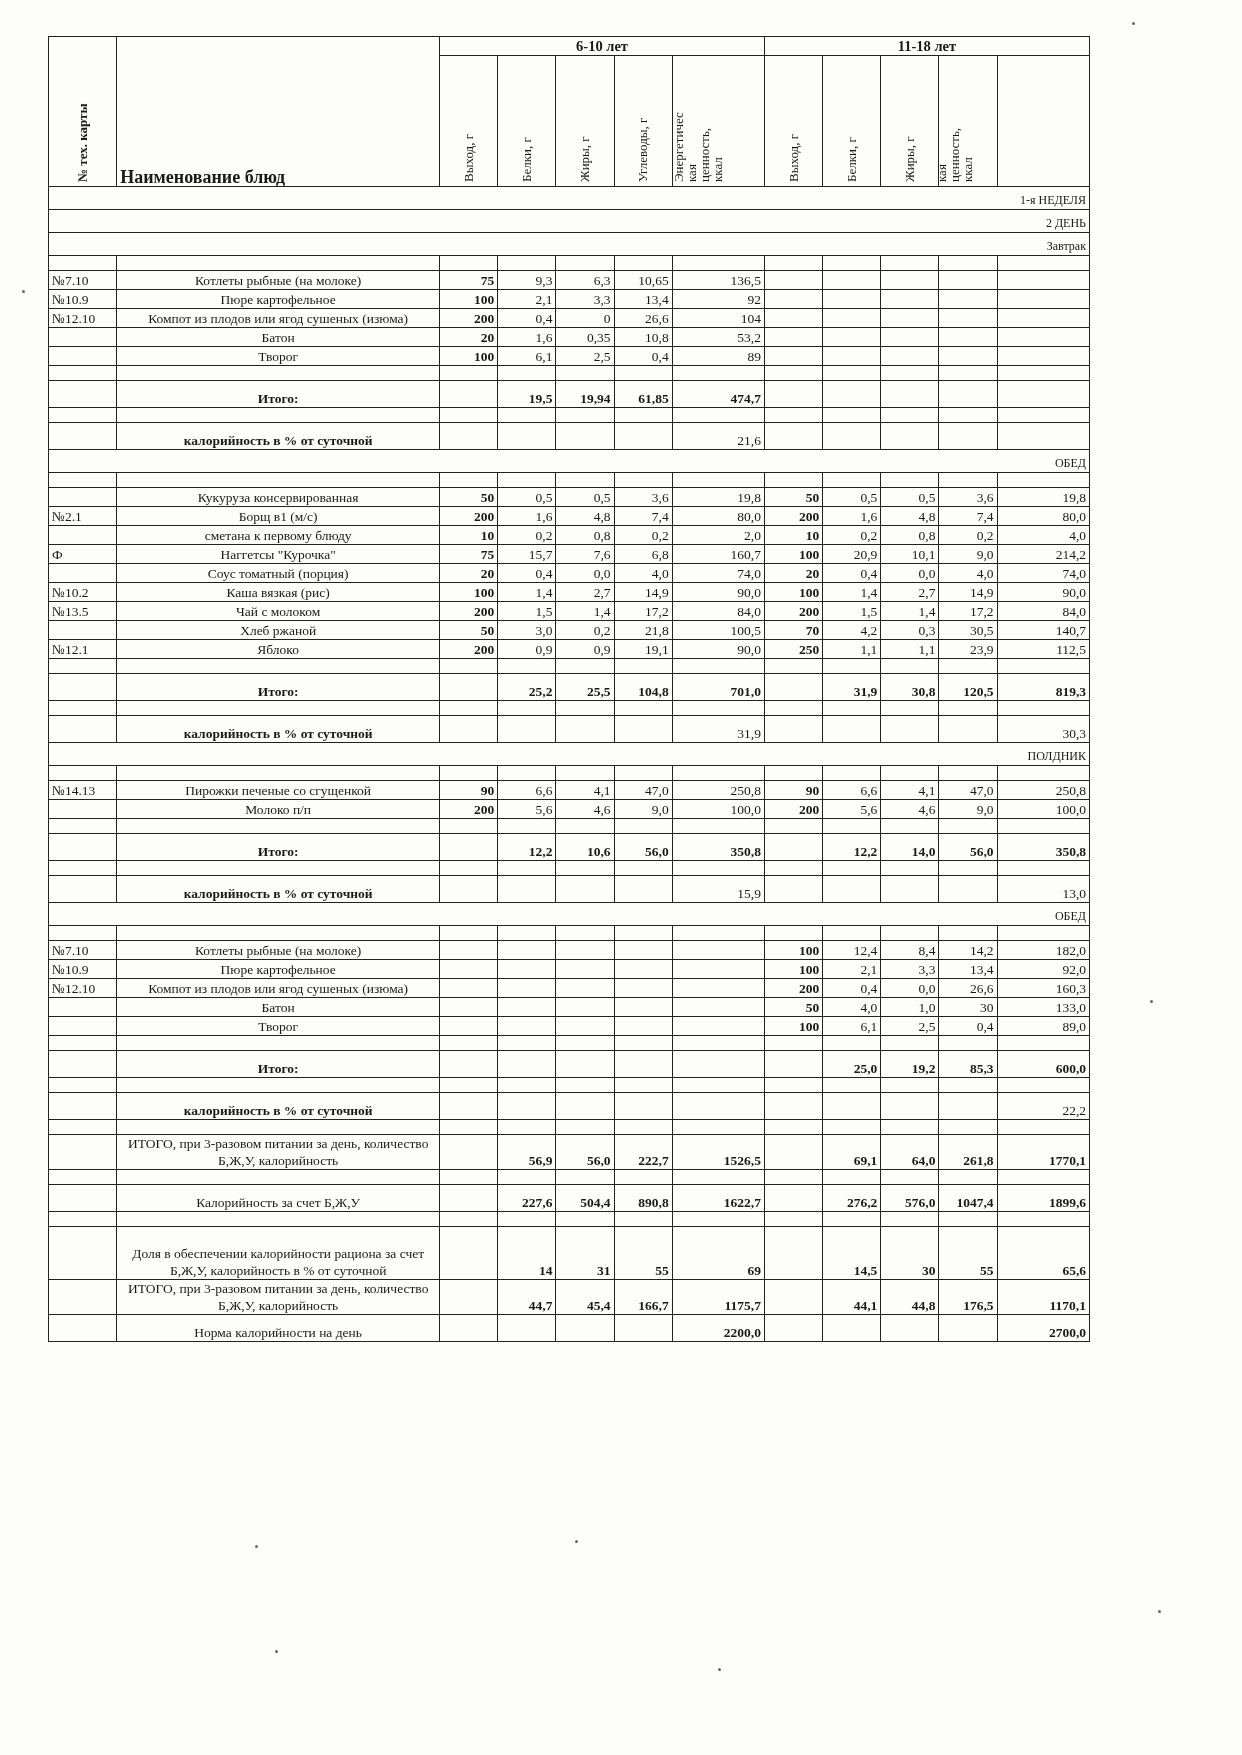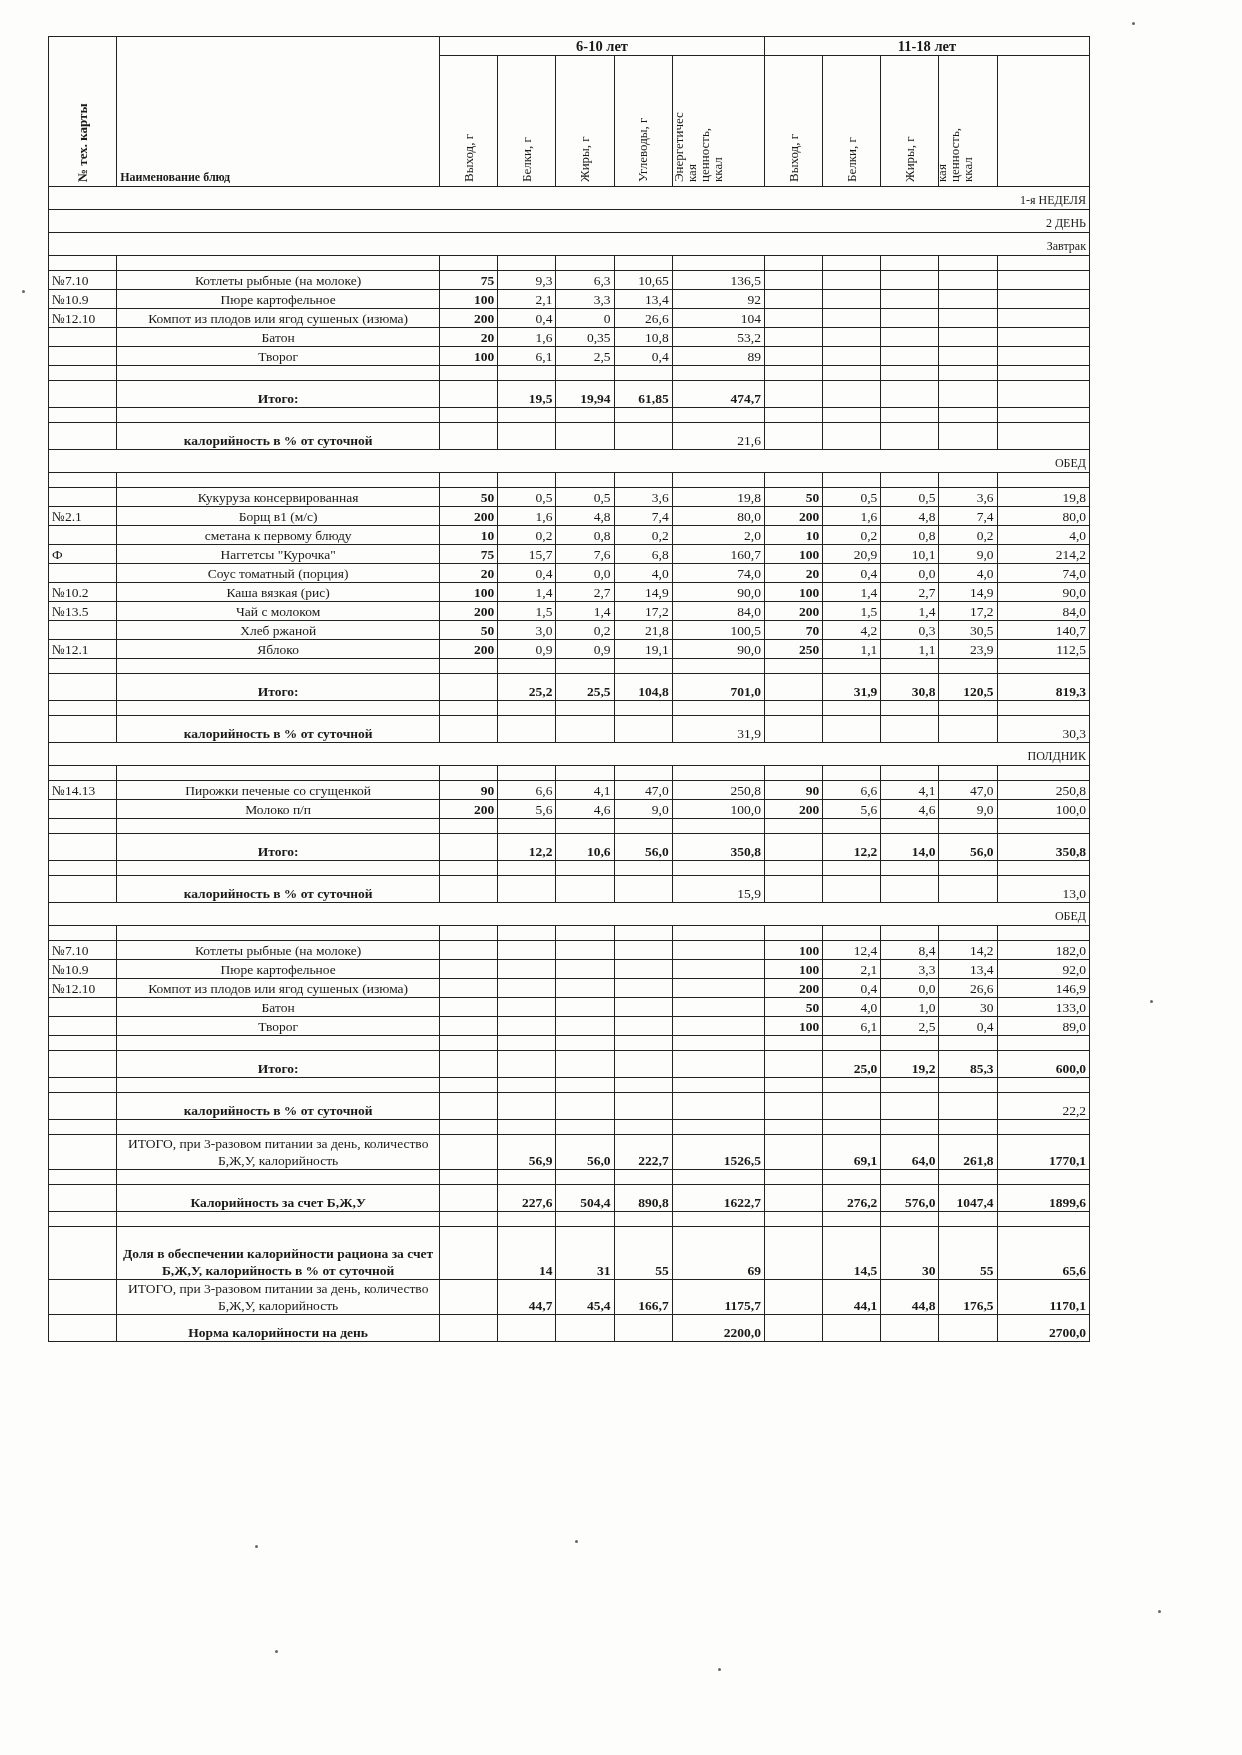--- a/index.html
+++ b/index.html
@@ -53,7 +53,7 @@
       <td rowspan="2" class="rot bold">
             <span>№ тех. карты</span>
           </td>
-      <td rowspan="2" style="vertical-align:bottom;font-size:12px;">Наименование блюд</td>
+      <td rowspan="2" style="vertical-align:bottom;font-size:18px;">Наименование блюд</td>
       <td colspan="5" class="grp">6-10 лет</td>
       <td colspan="5" class="grp">11-18 лет</td>
     </tr>

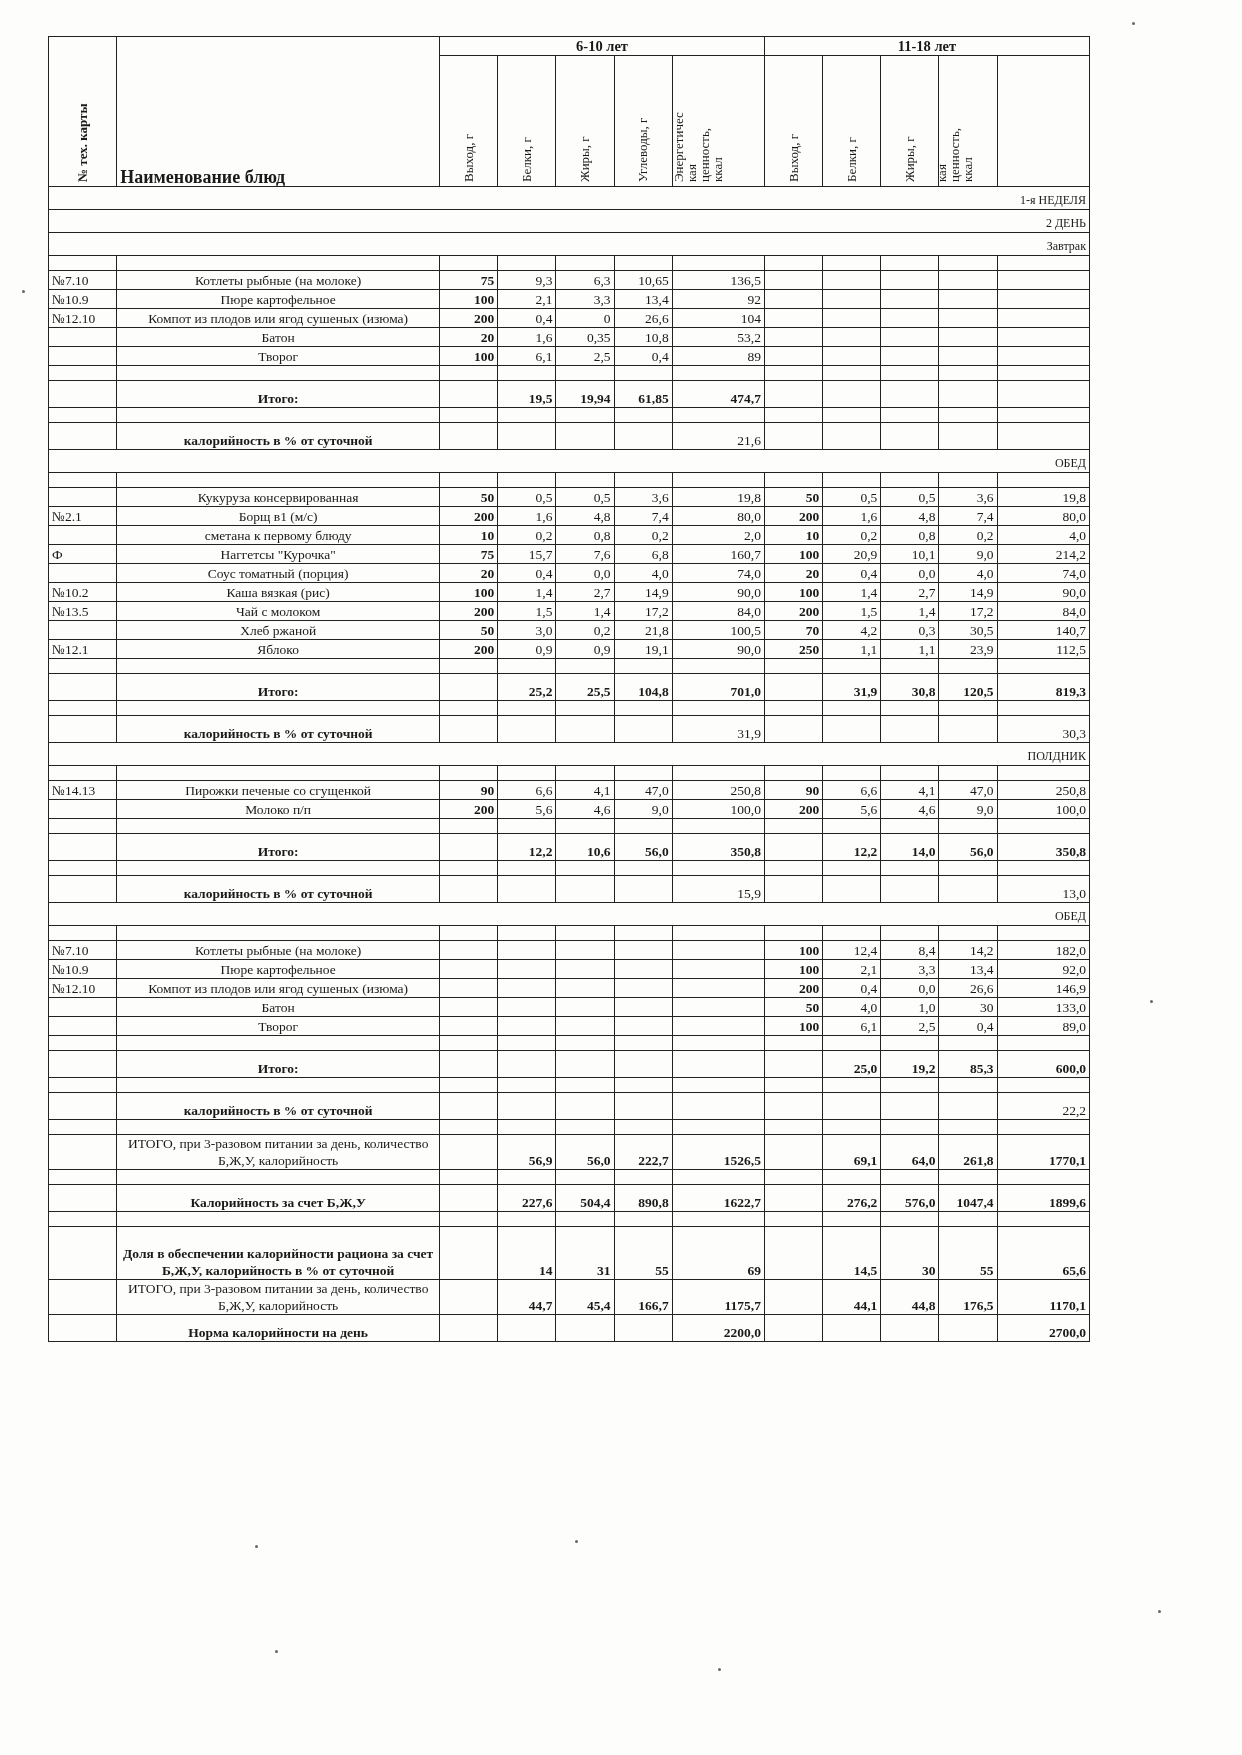--- a/index.html
+++ b/index.html
@@ -604,7 +604,7 @@
           <td class="num">0,4</td>
           <td class="num">0,0</td>
           <td class="num">26,6</td>
-          <td class="num">146,9</td>
+          <td class="num">160,3</td>
         </tr>
         <tr class="">
           <td></td>

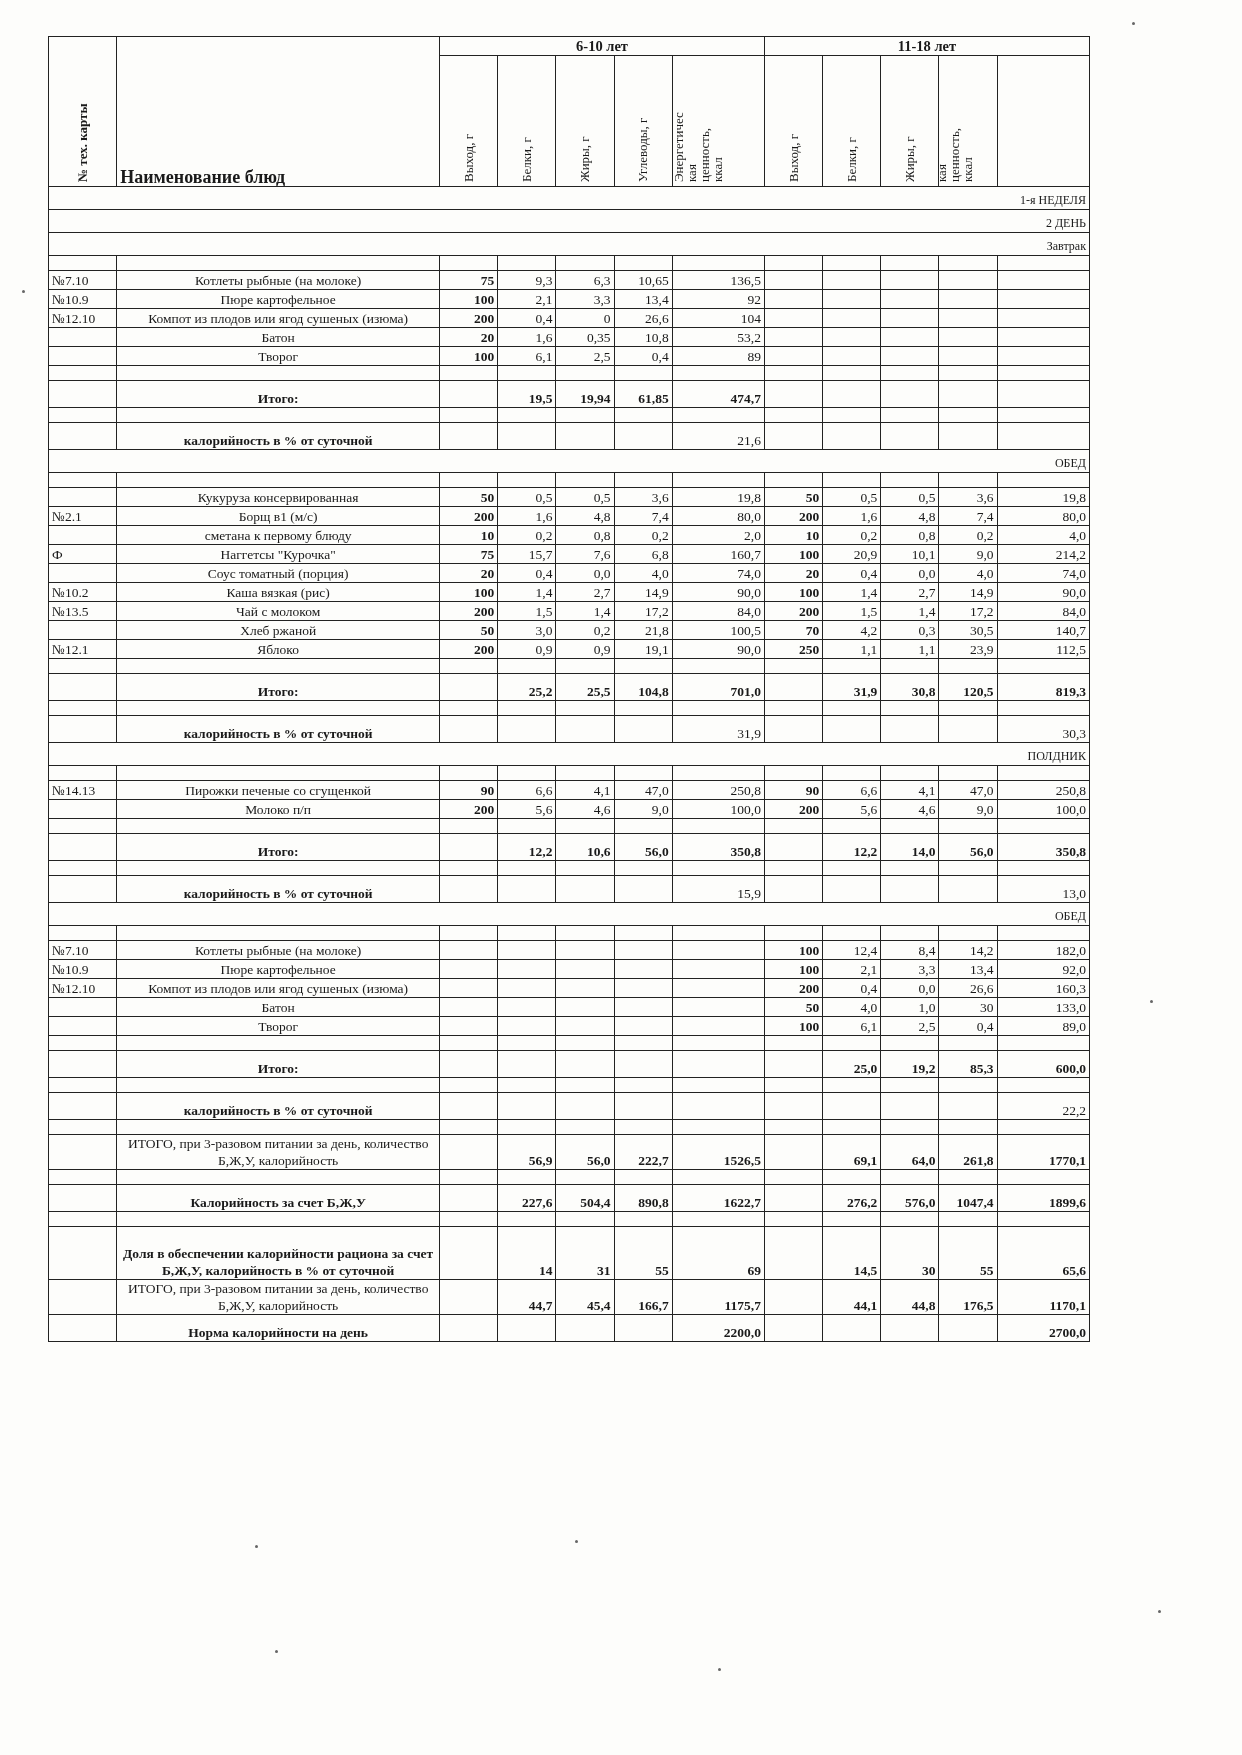--- a/index.html
+++ b/index.html
@@ -26,7 +26,7 @@
   .spacer td { height:14px; }
   .tall td { height:34px;margin-left:24px; }
   .xtall td { height:52px; }
-  .name-bold { font-weight:bold; white-space:normal; line-height:17px; }
+  .name-bold { font-weight:normal; white-space:normal; line-height:17px; }
   .speck { position:absolute; width:3px; height:3px; background:#666; border-radius:50%; }
 </style>
 </head>

